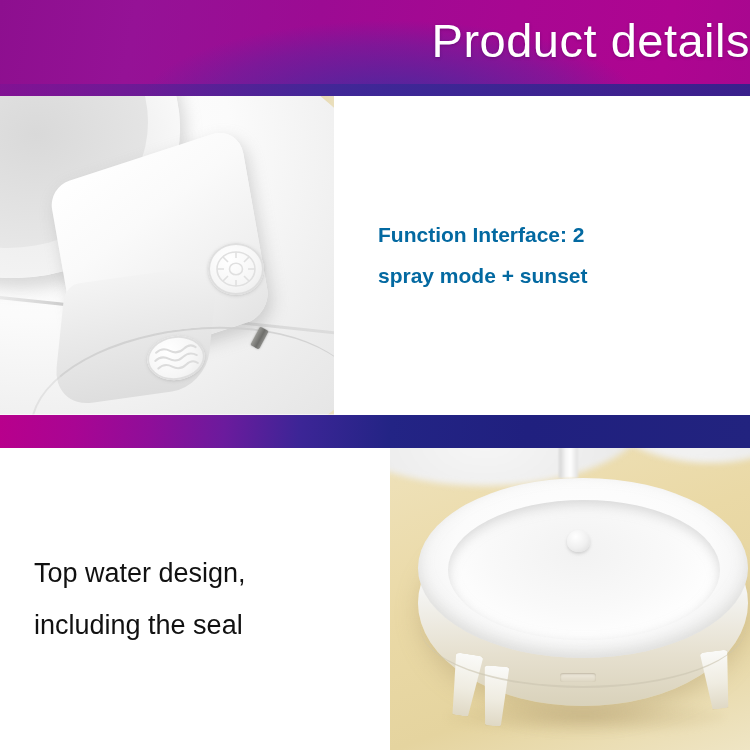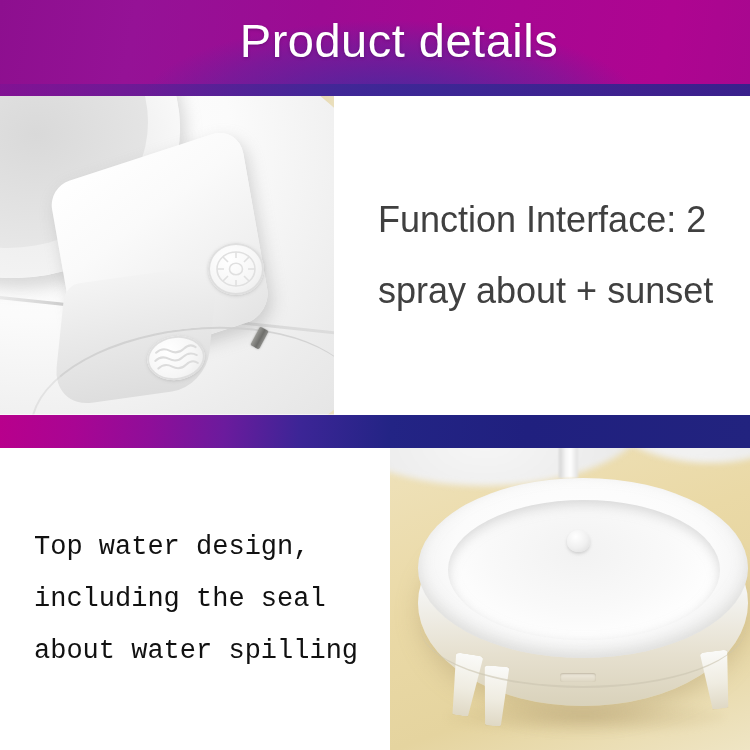--- a/index.html
+++ b/index.html
@@ -43,7 +43,7 @@
     position: absolute;
     left: 0; right: 0;
     top: 9px;
-    text-align: center;
+    text-align: right;
     color: #ffffff;
     font-size: 47px;
     font-weight: 400;

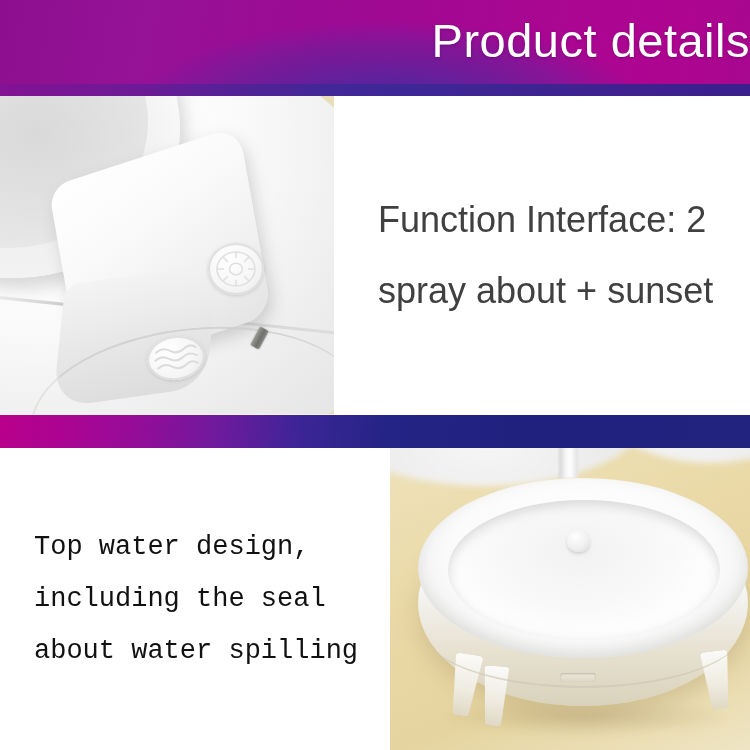--- a/index.html
+++ b/index.html
@@ -174,12 +174,12 @@
     align-items: center;
   }
   #caption-one {
-    color: #404040;
-    font-size: 36px;
+    color: #0369a1;
+    font-size: 21px;
     line-height: 1.95;
     padding-left: 44px;
     padding-right: 10px;
-    font-weight: 400;
+    font-weight: 700;
   }
   #caption-one .cap-line { display: block; white-space: nowrap; }
 

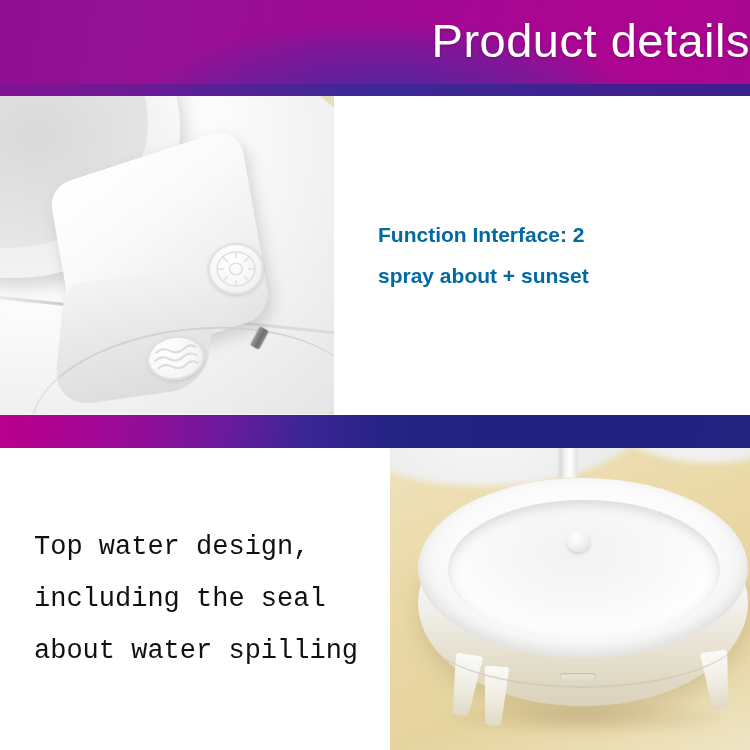--- a/index.html
+++ b/index.html
@@ -397,7 +397,7 @@
     <div id="text-panel-one">
       <div id="caption-one">
         <span class="cap-line">Function Interface: 2</span>
-        <span class="cap-line">spray about + sunset</span>
+        <span class="cap-line">spray mode + sunset</span>
       </div>
     </div>
   </div>

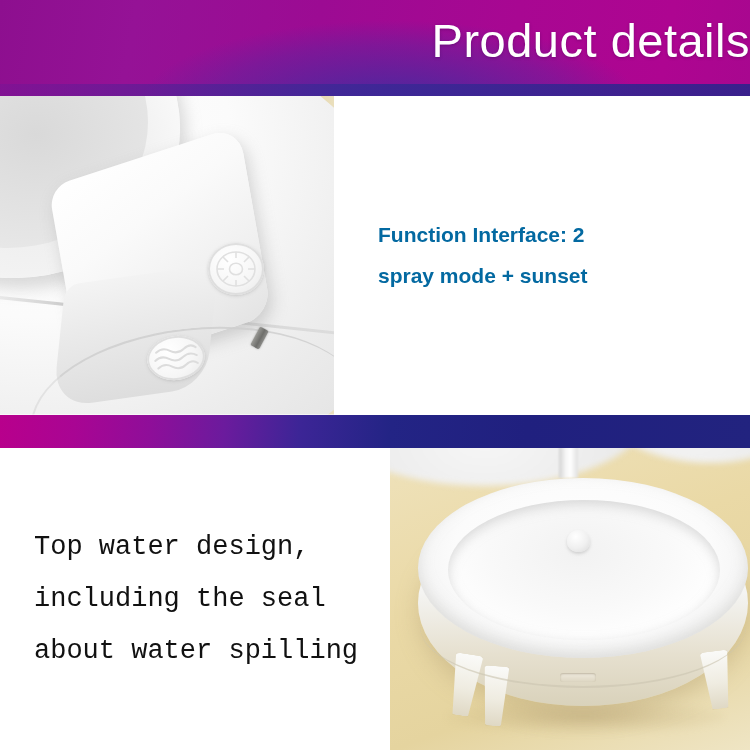--- a/index.html
+++ b/index.html
@@ -208,7 +208,6 @@
     width: 750px;
     height: 302px;
     background: #8b5cf6;
-    font-family: Liberation Mono, monospace;
   }
   #text-panel-two {
     position: absolute;

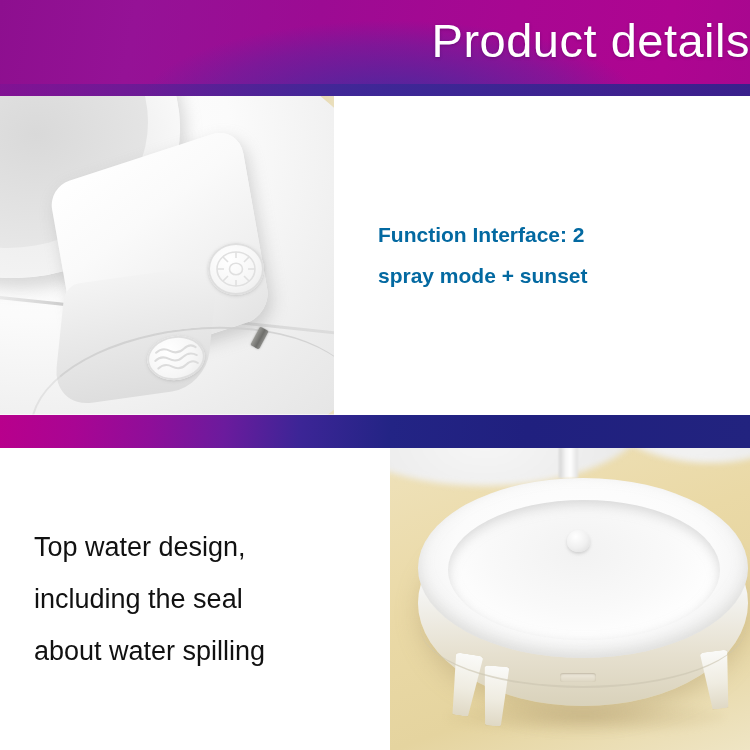--- a/index.html
+++ b/index.html
@@ -409,7 +409,6 @@
       <div id="caption-two">
         <span class="cap-line">Top water design,</span>
         <span class="cap-line">including the seal</span>
-        <span class="cap-line">about water spilling</span>
       </div>
     </div>
 

